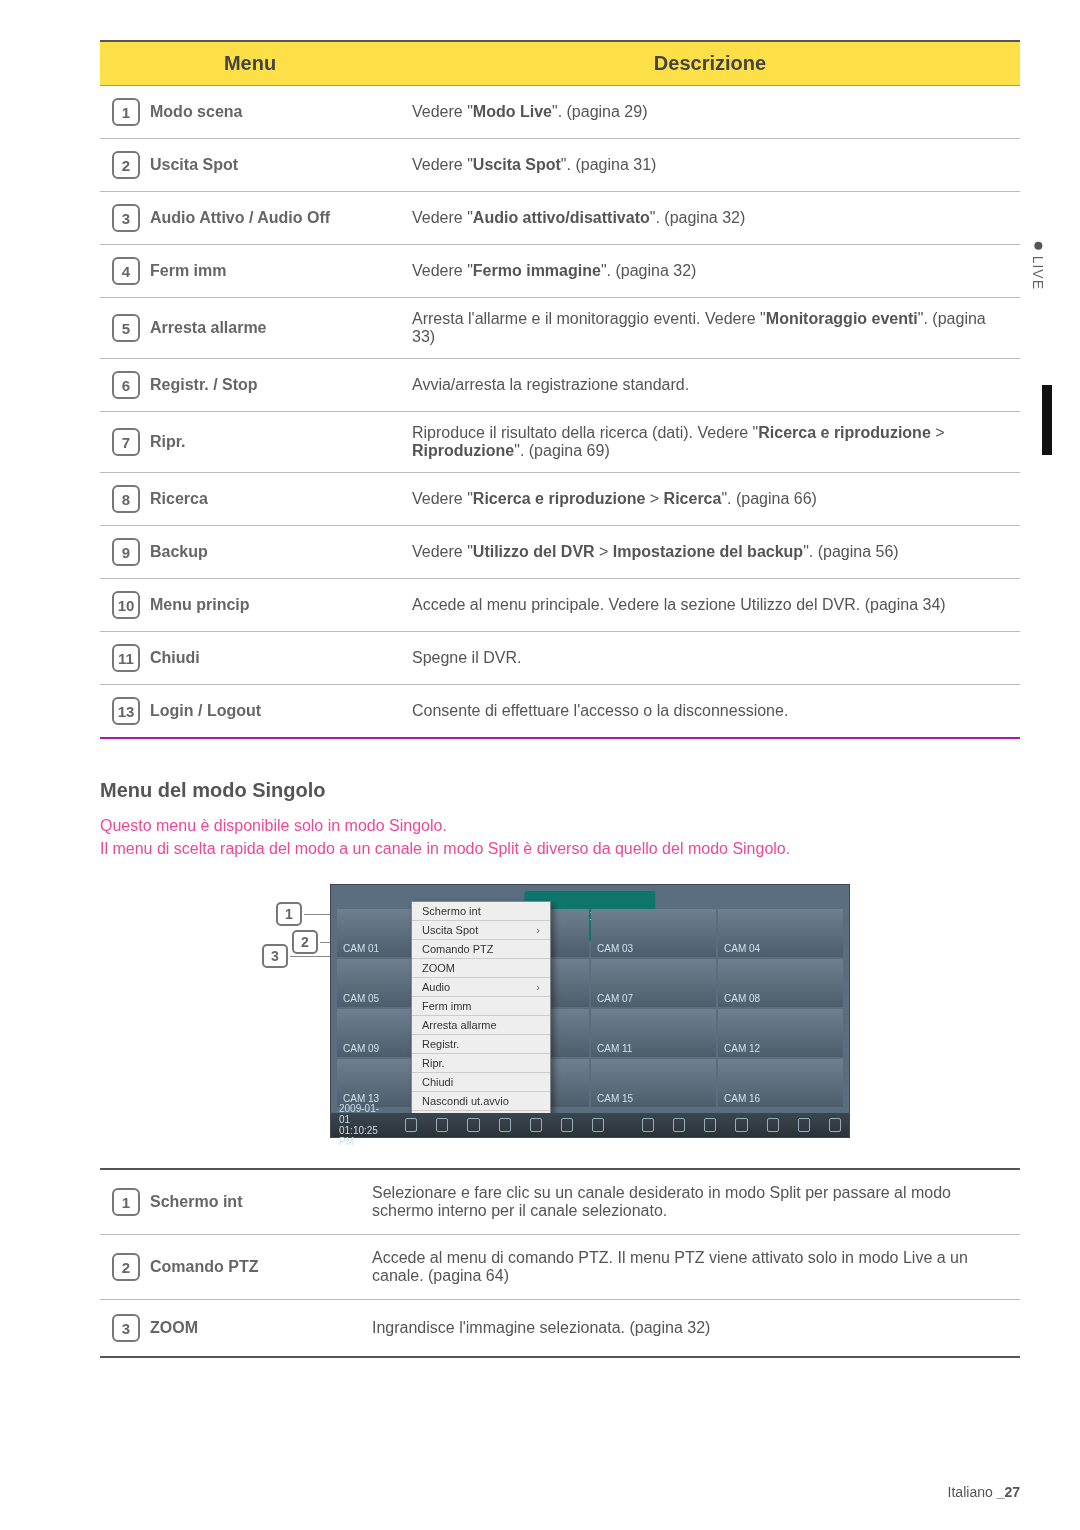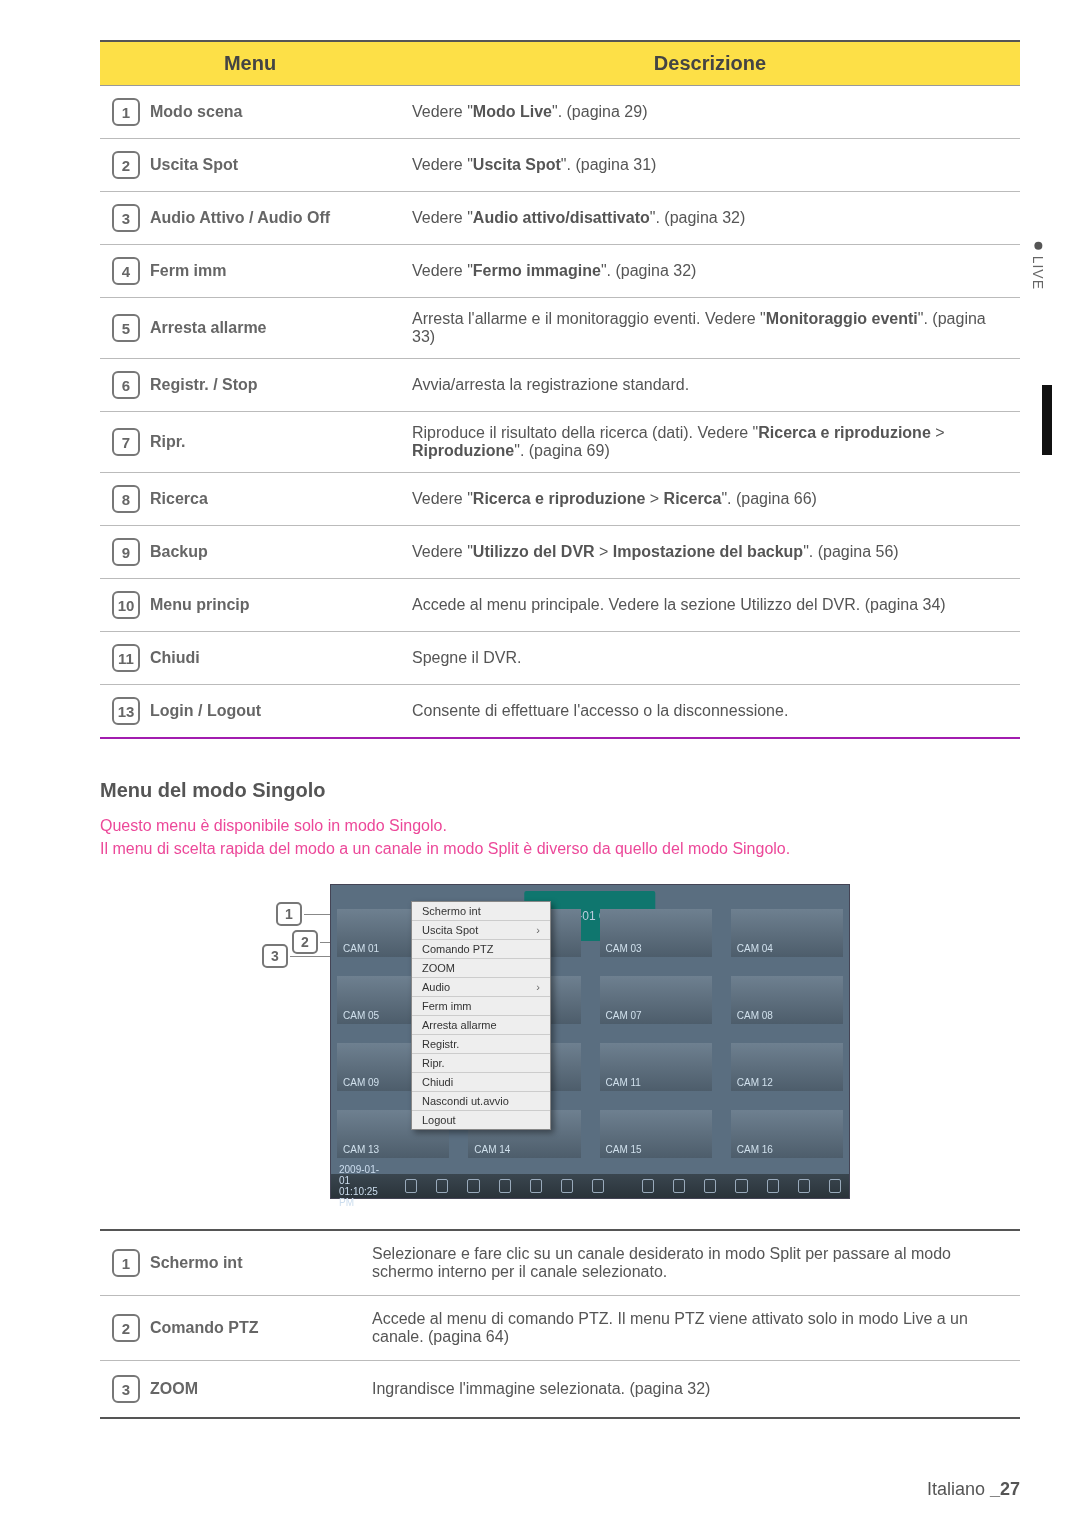--- a/index.html
+++ b/index.html
@@ -29,7 +29,7 @@
   .leader-line { position:absolute; background:#888; height:1px; }
   .shot { width:520px; background:#5a6e80; border:1px solid #445; position:relative; font-size:11px; color:#ccc; }
   .shot-header { position:absolute; left:50%; top:6px; transform:translateX(-50%); background:#0f766e; color:#bcd; padding:18px 10px; font-size:12px; border-radius:2px; }
-  .tiles { display:grid; grid-template-columns: repeat(4,1fr); grid-template-rows: repeat(4,1fr); gap:19px; padding:24px 6px 40px 6px; background:#5a6e80; }
+  .tiles { display:grid; grid-template-columns: repeat(4,1fr); grid-template-rows: repeat(4,1fr); gap:2px; padding:24px 6px 30px 6px; background:#5a6e80; }
   .tile { background: linear-gradient(#6e8090,#4d5d6b); height:48px; position:relative; display:flex; align-items:flex-end; justify-content:flex-start; padding:3px 6px; color:#d0e0ec; font-size:10px; }
   .ctx { position:absolute; left:80px; top:16px; width:140px; background:#e8e8e8; border:1px solid #888; box-shadow:3px 3px 6px rgba(0,0,0,.4); color:#333; font-size:11px; }
   .ctx div { padding:3px 10px; border-bottom:1px solid #ccc; background:#eee; }

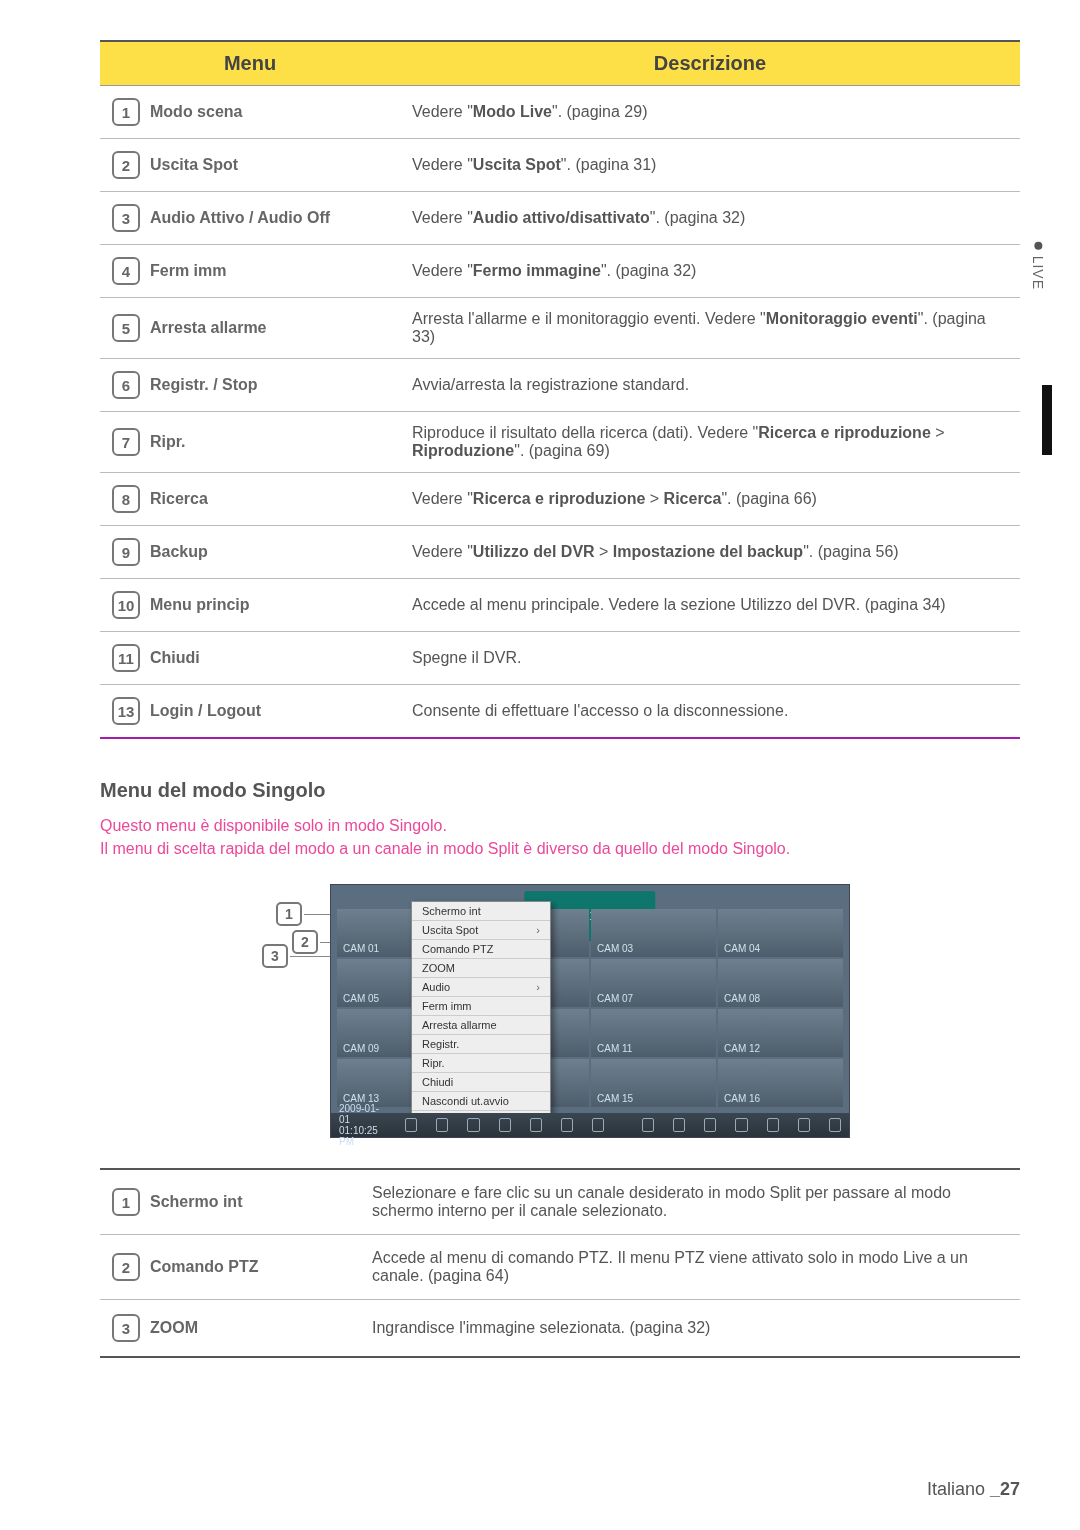--- a/index.html
+++ b/index.html
@@ -45,7 +45,7 @@
   table.second tr:last-child td { border-bottom:2px solid #555; }
   table.second td.left { width:260px; }
 
-  .footer { position:absolute; bottom:30px; right:60px; font-size:18px; color:#555; }
+  .footer { position:absolute; bottom:30px; right:60px; font-size:14px; color:#555; }
   .footer b { font-weight:700; }
 </style>
 </head>

